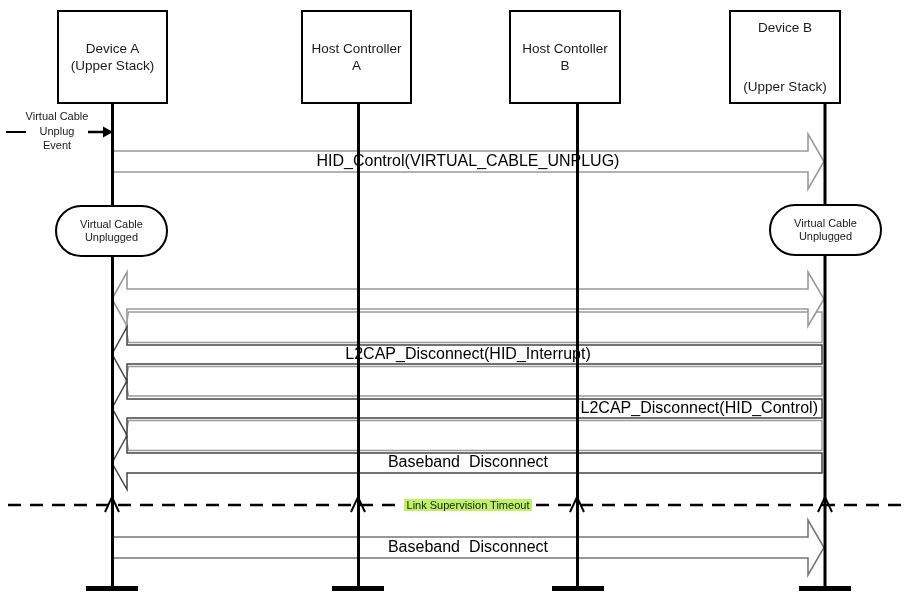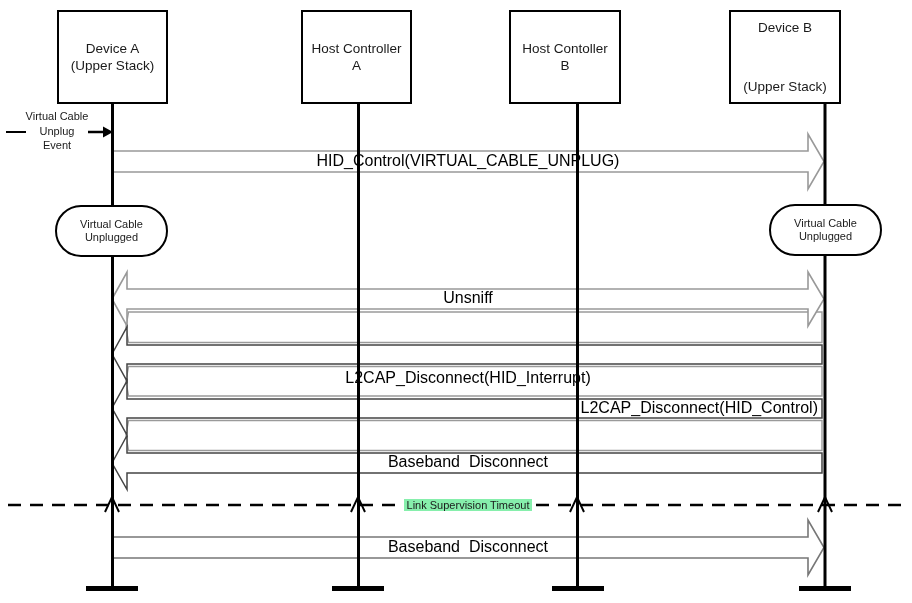--- a/index.html
+++ b/index.html
@@ -120,7 +120,6 @@
   </div>
 
   <div class="msg-label" style="top:154px;">HID_Control(VIRTUAL_CABLE_UNPLUG)</div>
-  <div class="msg-label" style="top:291px;">Unsniff</div>
   <div class="msg-label" style="top:347px;margin-top:24px;">L2CAP_Disconnect(HID_Interrupt)</div>
   <div class="msg-label" style="top:401px;text-align:right;">L2CAP_Disconnect(HID_Control)</div>
   <div class="msg-label" style="top:455px;">Baseband  Disconnect</div>

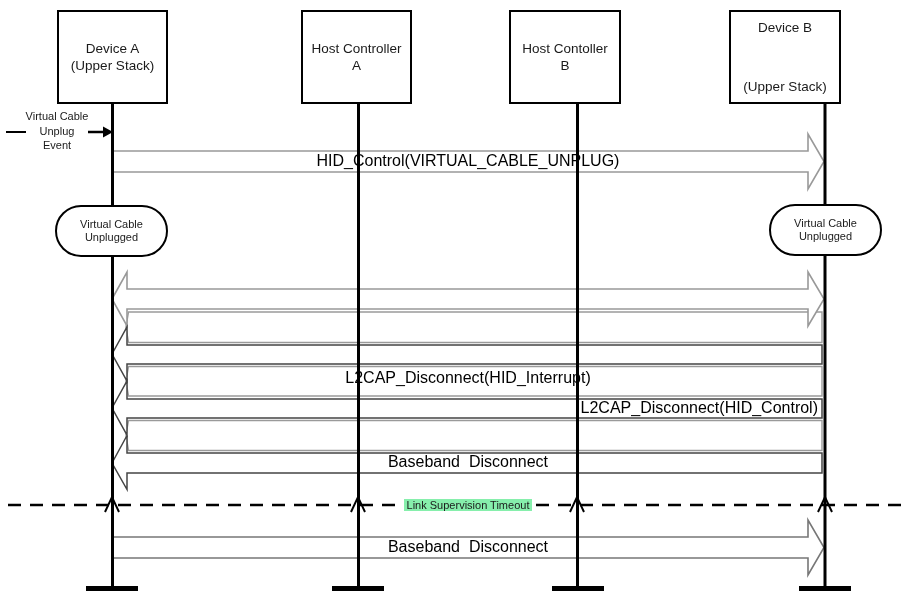--- a/index.html
+++ b/index.html
@@ -120,7 +120,7 @@
   </div>
 
   <div class="msg-label" style="top:154px;">HID_Control(VIRTUAL_CABLE_UNPLUG)</div>
-  <div class="msg-label" style="top:347px;margin-top:24px;">L2CAP_Disconnect(HID_Interrupt)</div>
+  <div class="msg-label" style="top:347px;">L2CAP_Disconnect(HID_Interrupt)</div>
   <div class="msg-label" style="top:401px;text-align:right;">L2CAP_Disconnect(HID_Control)</div>
   <div class="msg-label" style="top:455px;">Baseband  Disconnect</div>
   <div class="msg-label" style="top:540px;">Baseband  Disconnect</div>

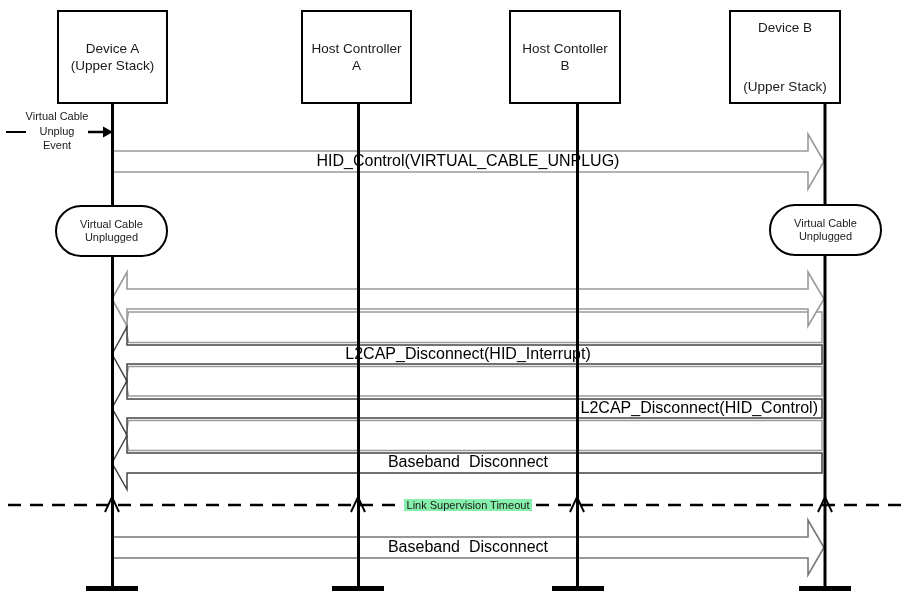--- a/index.html
+++ b/index.html
@@ -32,7 +32,7 @@
     position:absolute;left:118px;top:498px;width:700px;height:14px;text-align:center;
     font-size:11px;line-height:14px;
   }
-  .timeout-label span{background:#86efac;padding:0 3px;}
+  .timeout-label span{background:#bef264;padding:0 3px;}
 </style>
 </head>
 <body>

